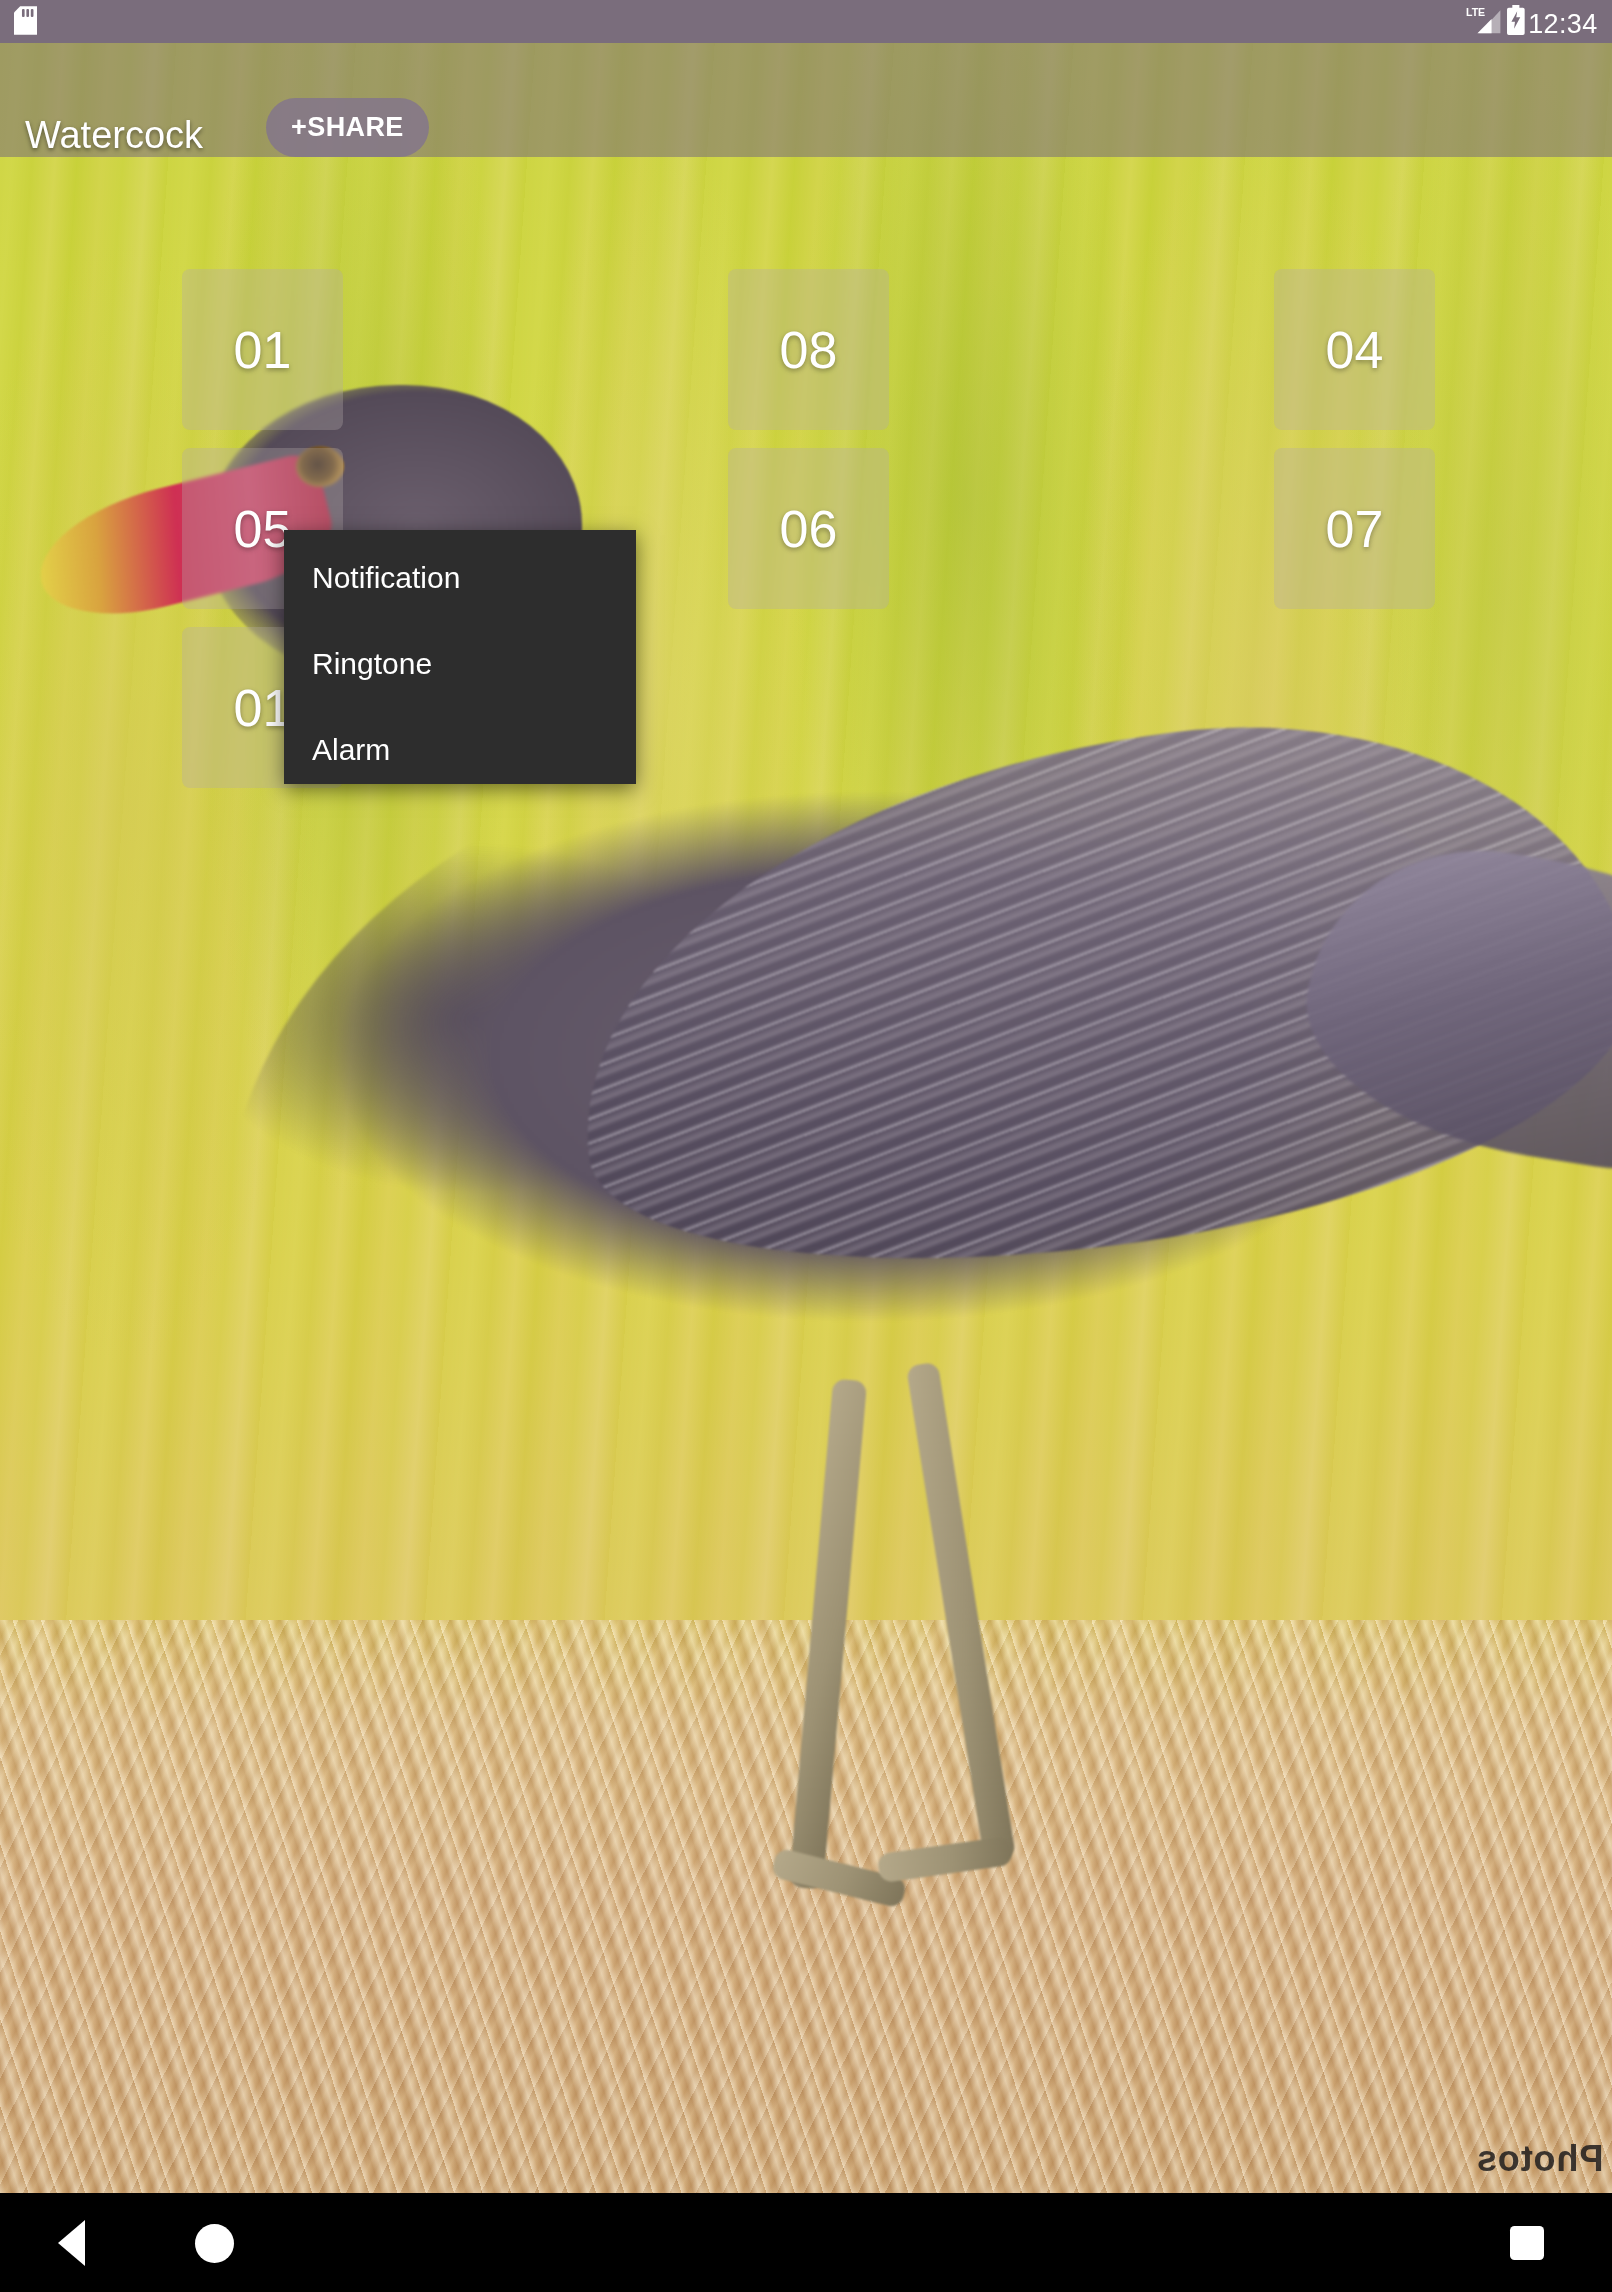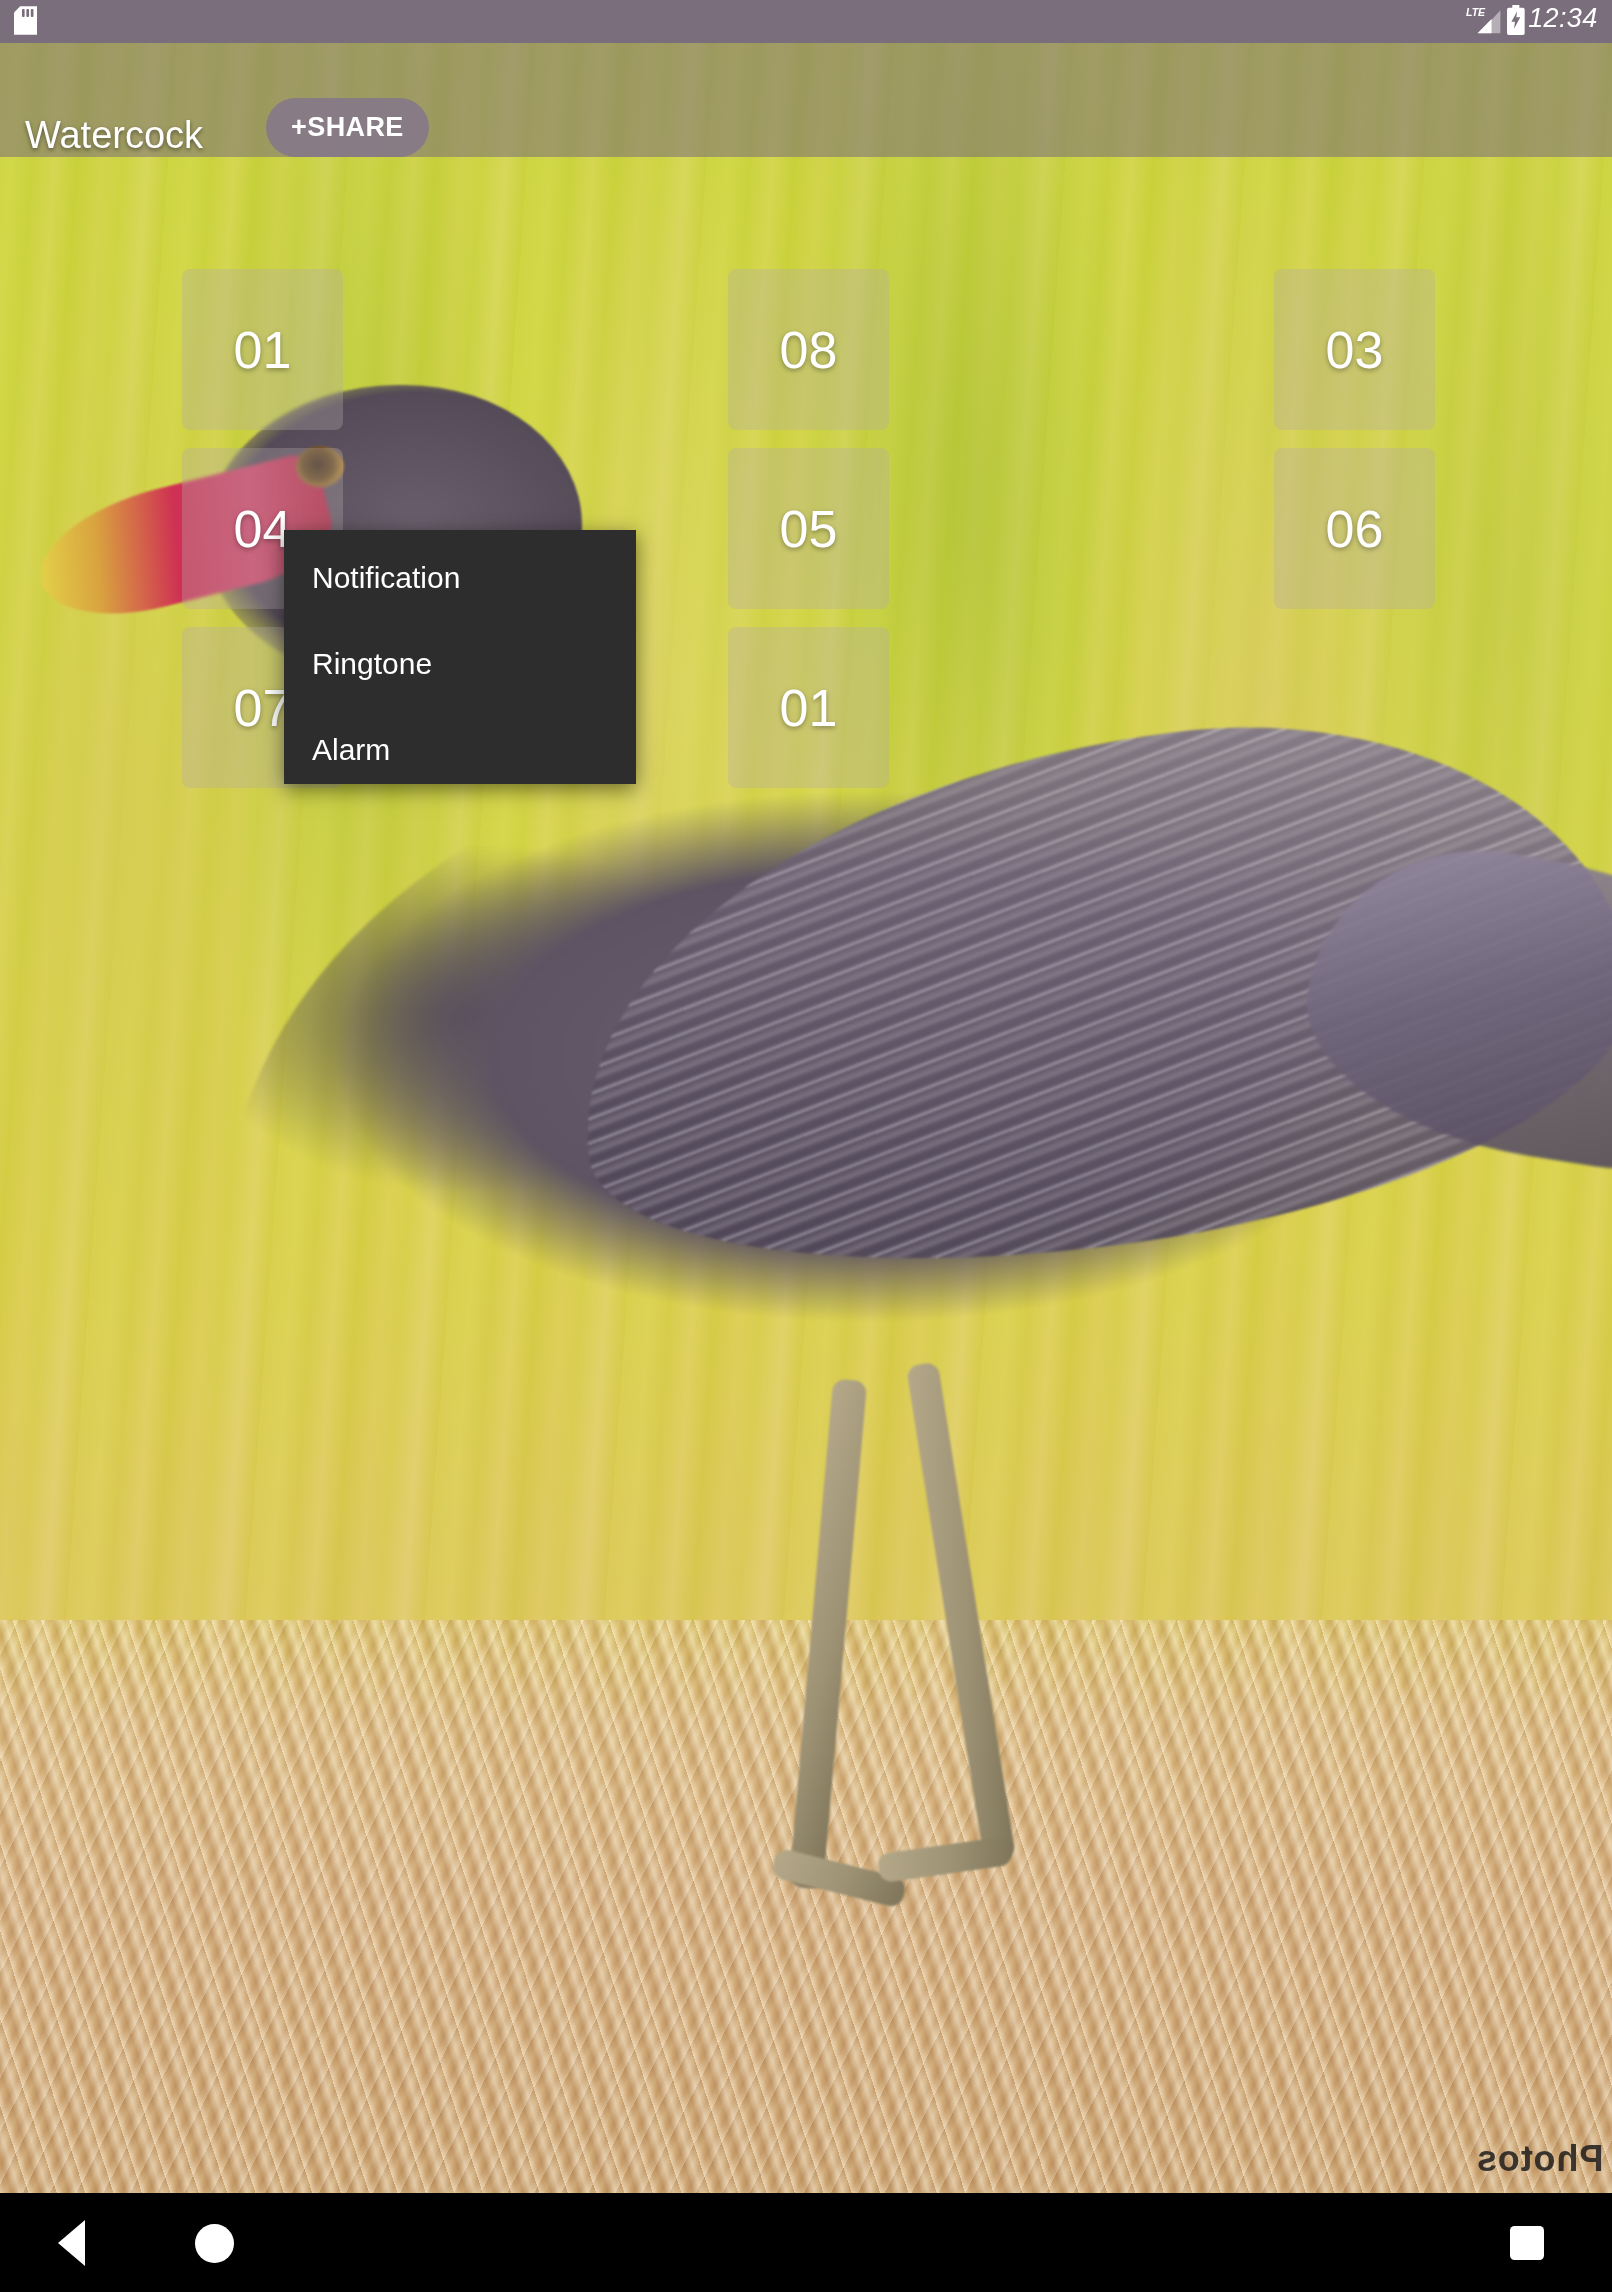--- a/index.html
+++ b/index.html
@@ -129,7 +129,7 @@
     z-index:40;
   }
   #status-left { display:flex; align-items:center; gap:9px; }
-  #status-right { display:flex; align-items:flex-start; gap:2px;font-style:italic; }
+  #status-right { display:flex; align-items:flex-end; gap:2px; }
   .sb-icon { display:block; }
   #status-time {
     color:#fff; font-size:27px; font-weight:400;

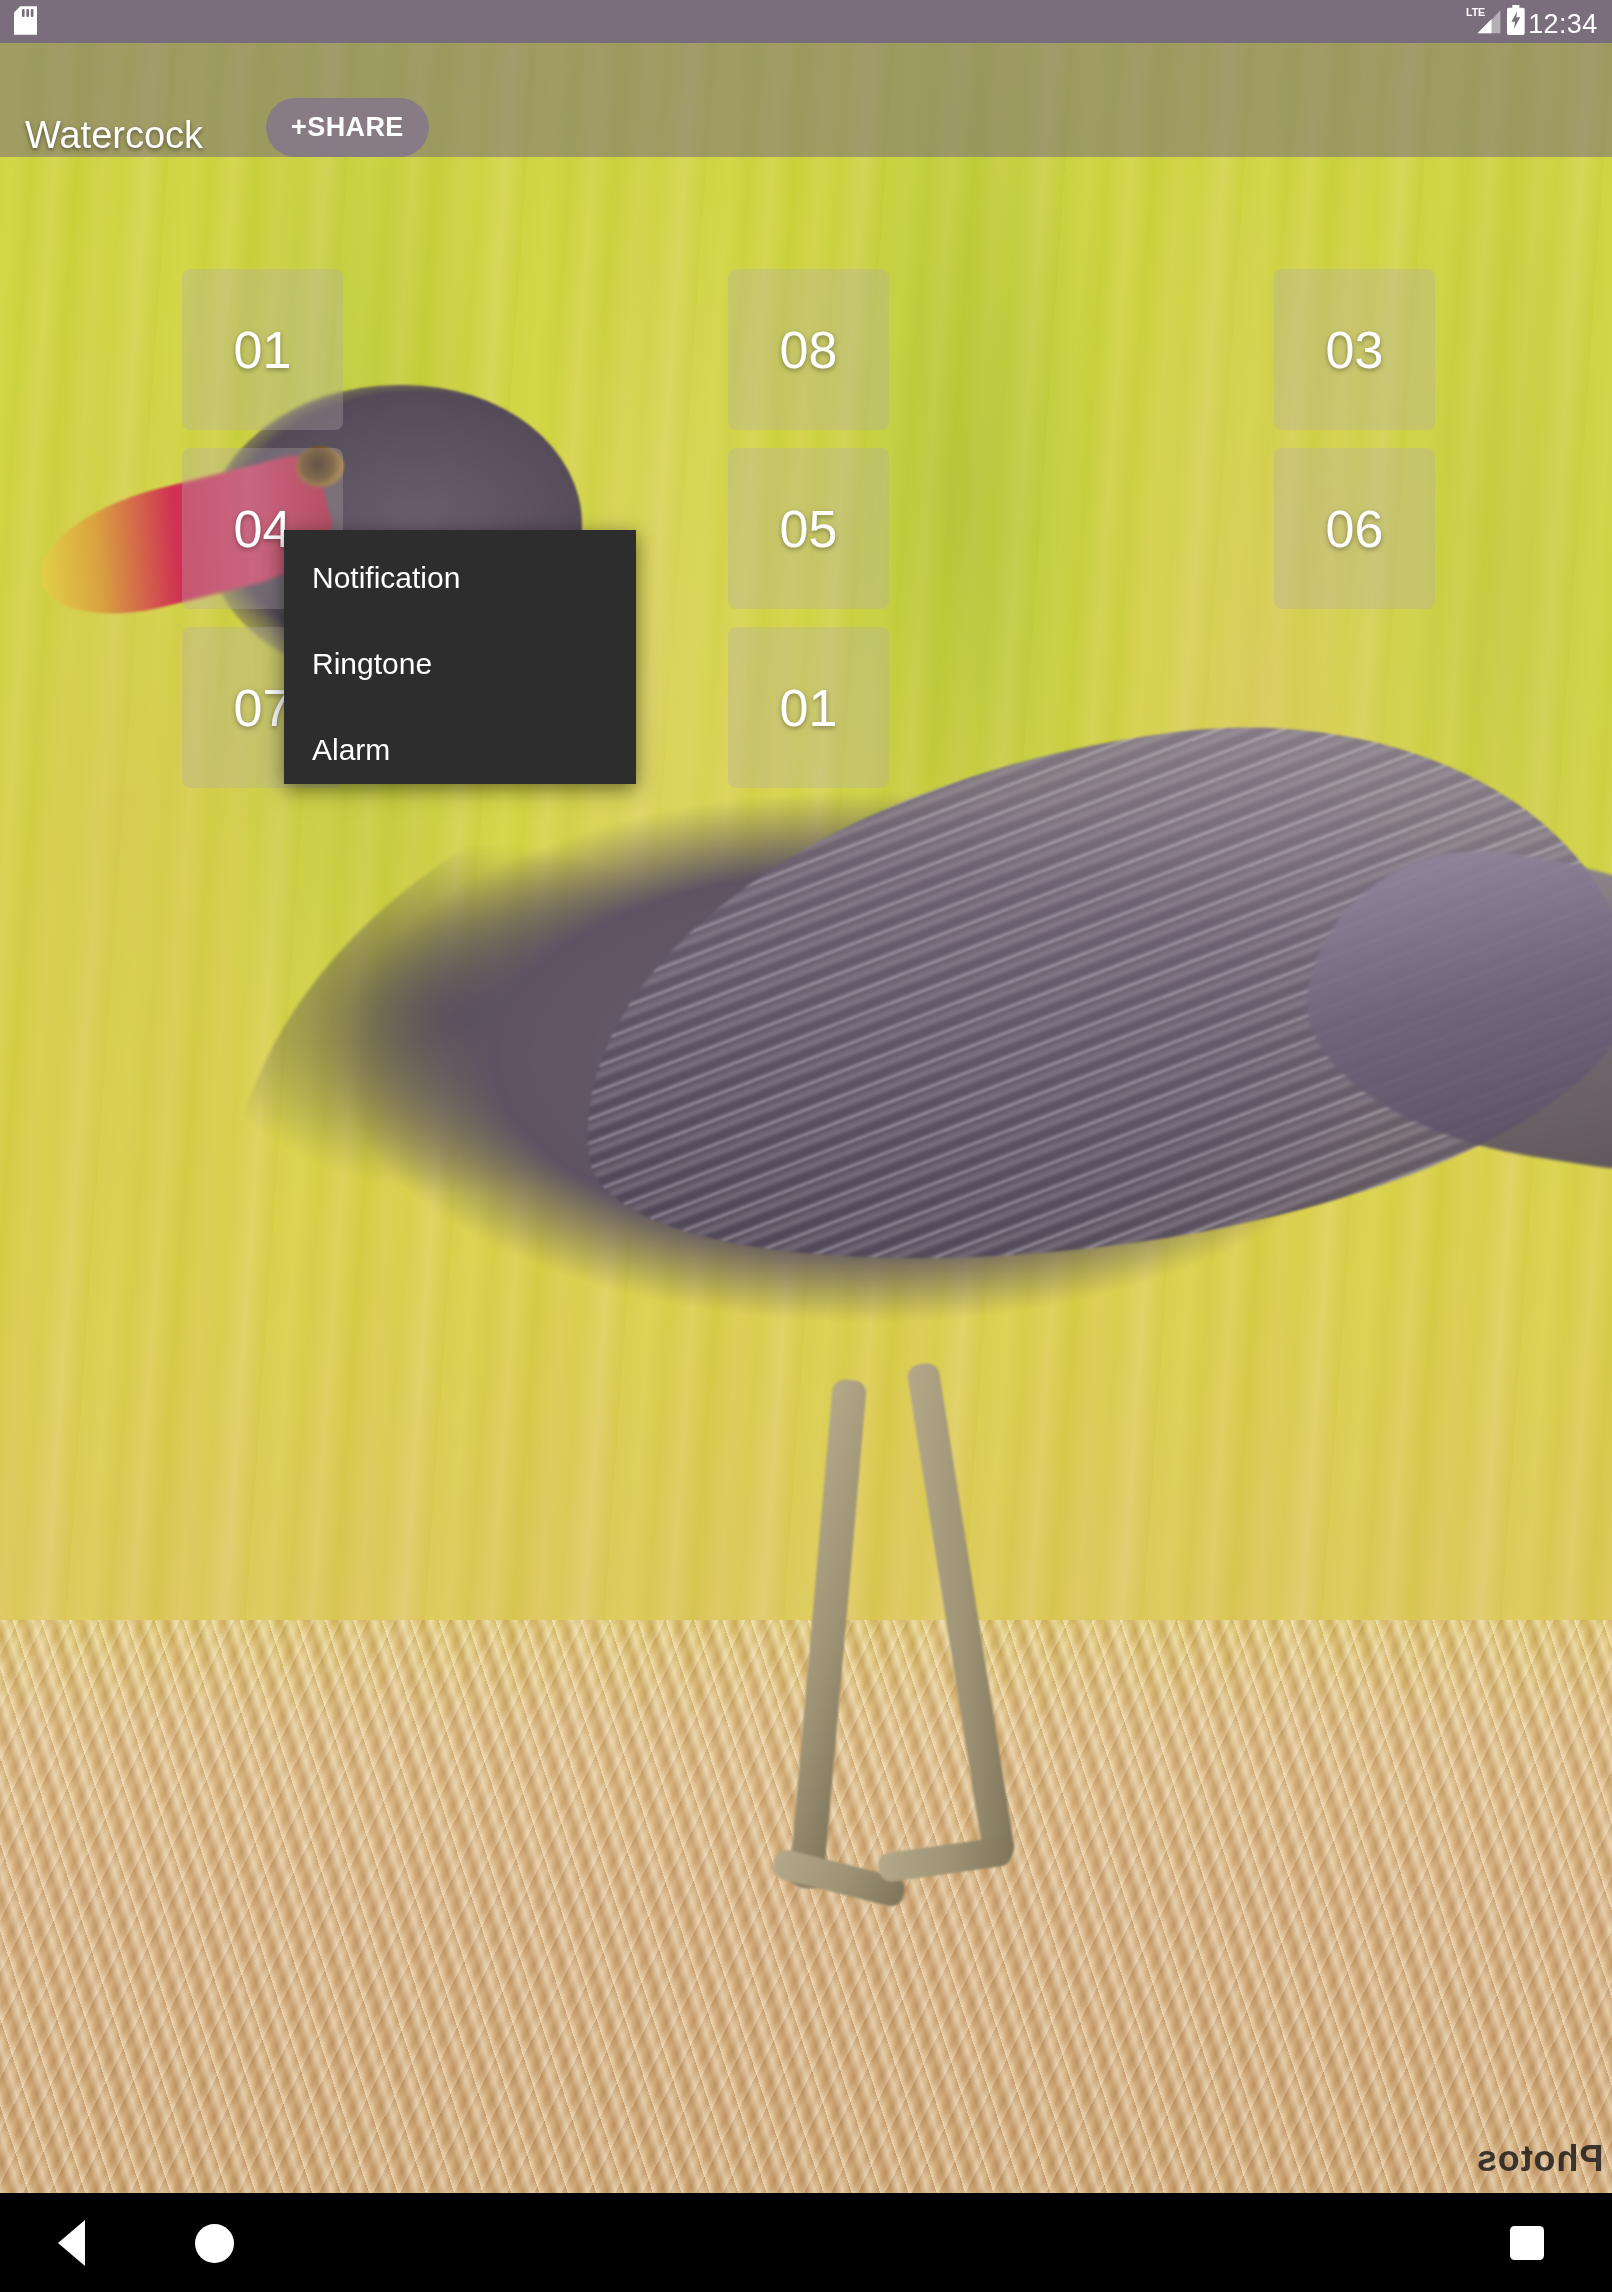--- a/index.html
+++ b/index.html
@@ -295,9 +295,6 @@
       <span class="pad-label">08</span>
     </div>
     <div class="pad">
-      <span class="pad-label">03</span>
-    </div>
-    <div class="pad">
       <span class="pad-label">04</span>
     </div>
     <div class="pad">

